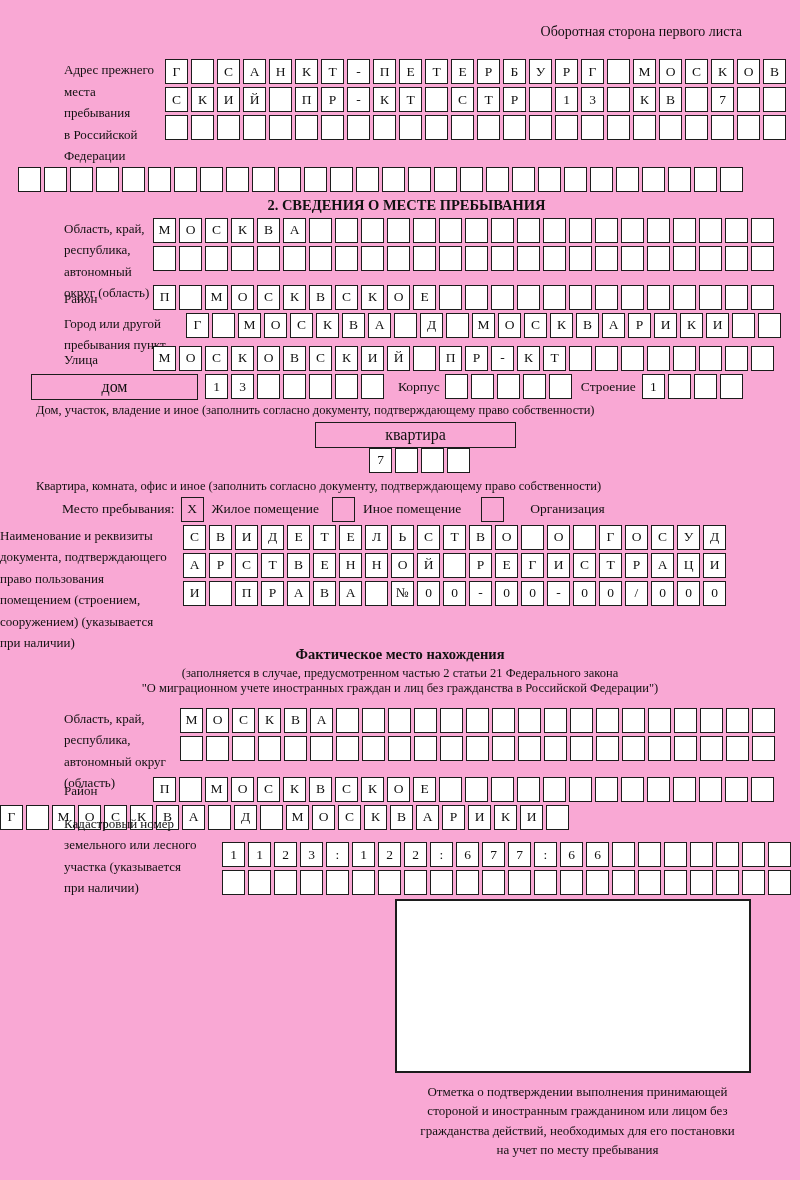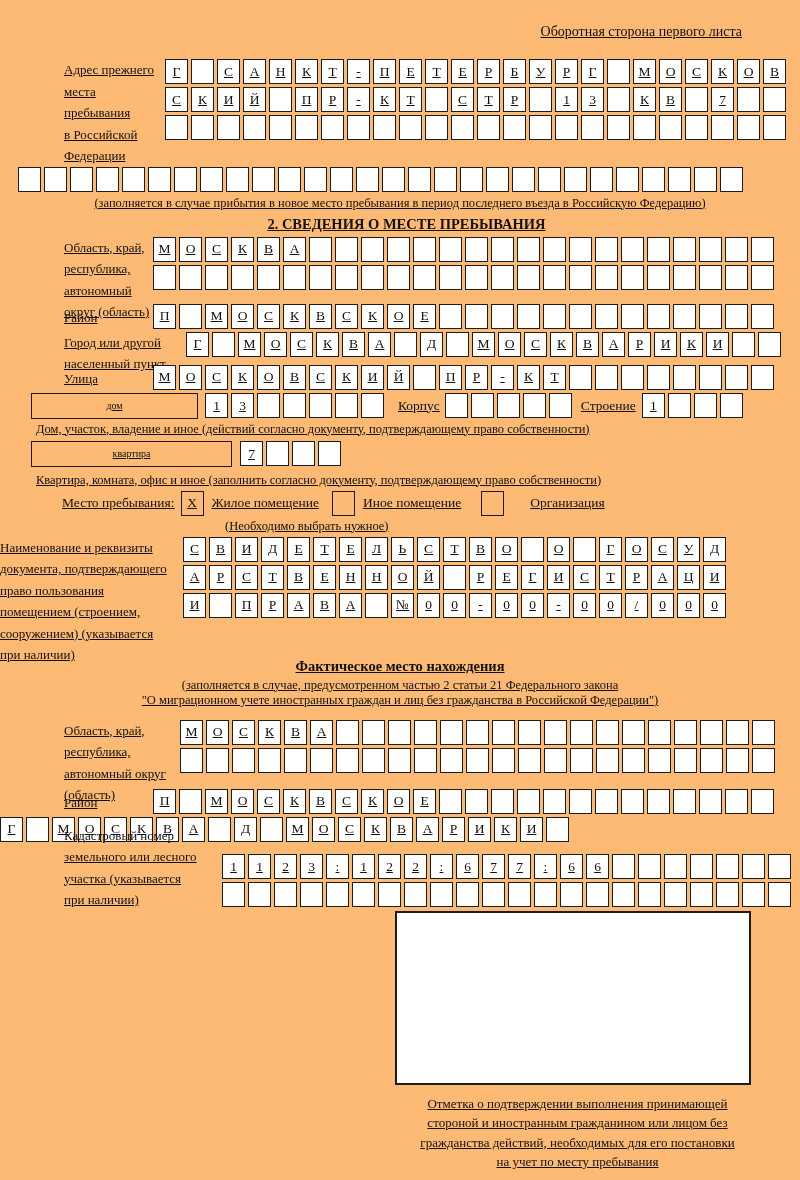--- a/index.html
+++ b/index.html
@@ -3,8 +3,8 @@
 <meta charset="utf-8">
 <style>
   html,body{margin:0;padding:0;background:#fff;}
-  .page{width:800px;height:1180px;background:#fdba74;color:#111;
-        font-family:"Liberation Serif","DejaVu Serif",serif;position:relative;overflow:hidden;text-decoration:underline;}
+  .page{width:800px;height:1180px;background:#f9a8d4;color:#111;
+        font-family:"Liberation Serif","DejaVu Serif",serif;position:relative;overflow:hidden;}
   .corner{padding-top:24px;padding-right:58px;text-align:right;font-size:14px;}
   .field{display:flex;align-items:flex-start;}
   .field.vcenter{align-items:flex-end;}

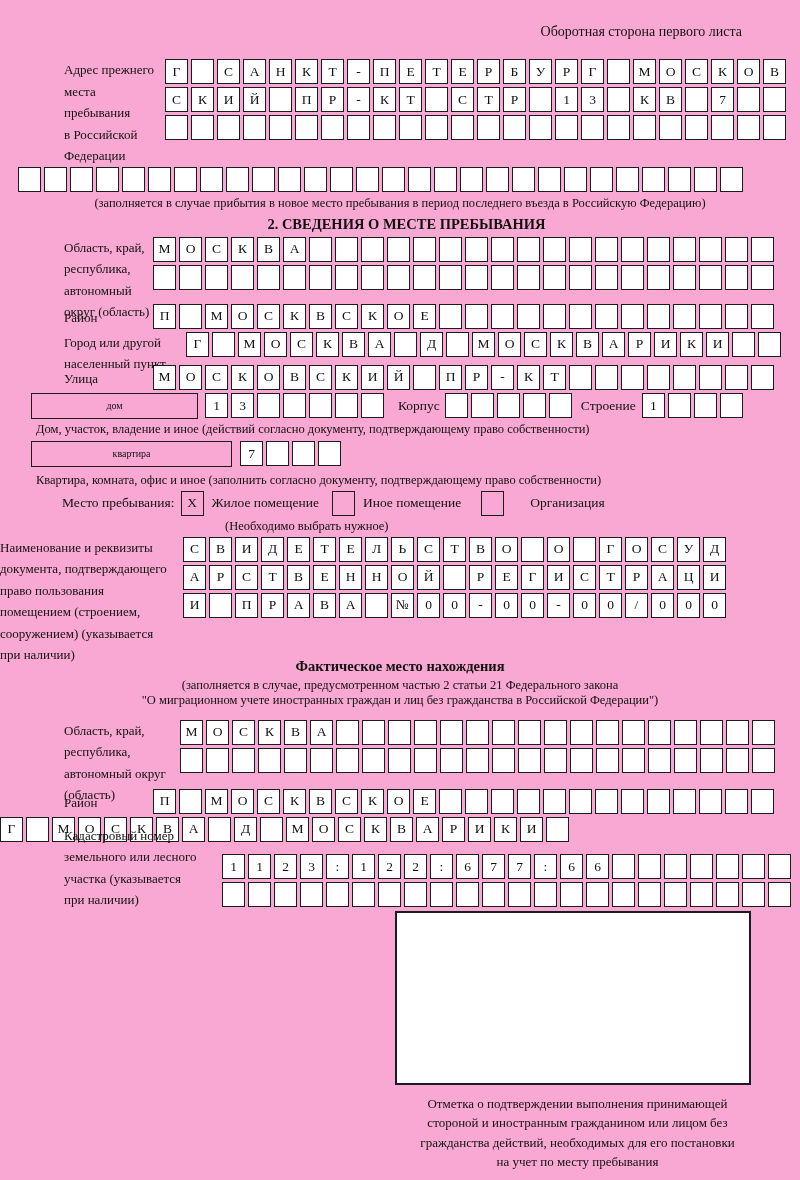--- a/index.html
+++ b/index.html
@@ -149,7 +149,6 @@
       <span class="cell"></span>
       <span class="cell"></span>
     </div>
-  <div class="note center" style="margin-top:3px;">(заполняется в случае прибытия в новое место пребывания в период последнего въезда в Российскую Федерацию)</div>
 
   <div class="sec-title" style="margin-top:5px;padding-left:13px;">2. СВЕДЕНИЯ О МЕСТЕ ПРЕБЫВАНИЯ</div>
 

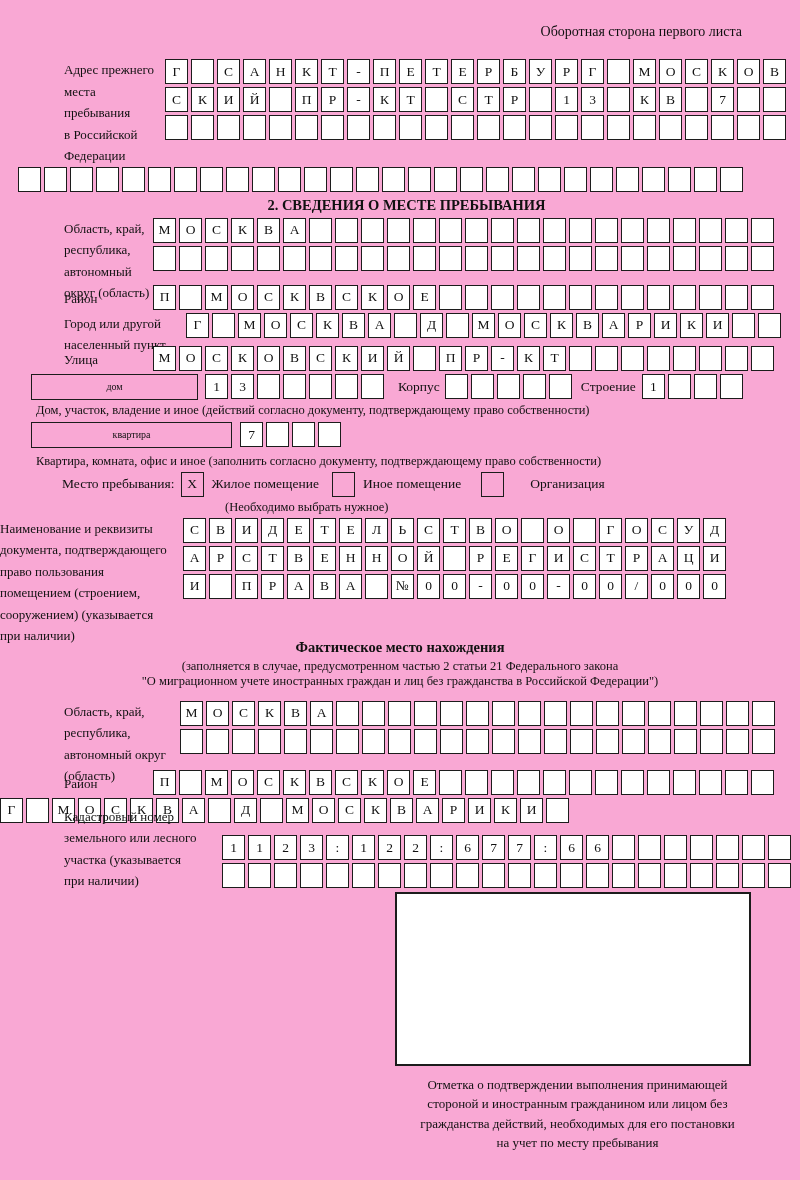--- a/index.html
+++ b/index.html
@@ -245,7 +245,7 @@
 
   <div class="field" style="margin-top:3px;">
     <div class="flabel" style="margin-left:64px;width:122px;">Город или другой
-населенный пункт</div>
+пребывания пункт</div>
     <div class="cellrow">
         <span class="cell">Г</span>
         <span class="cell"></span>

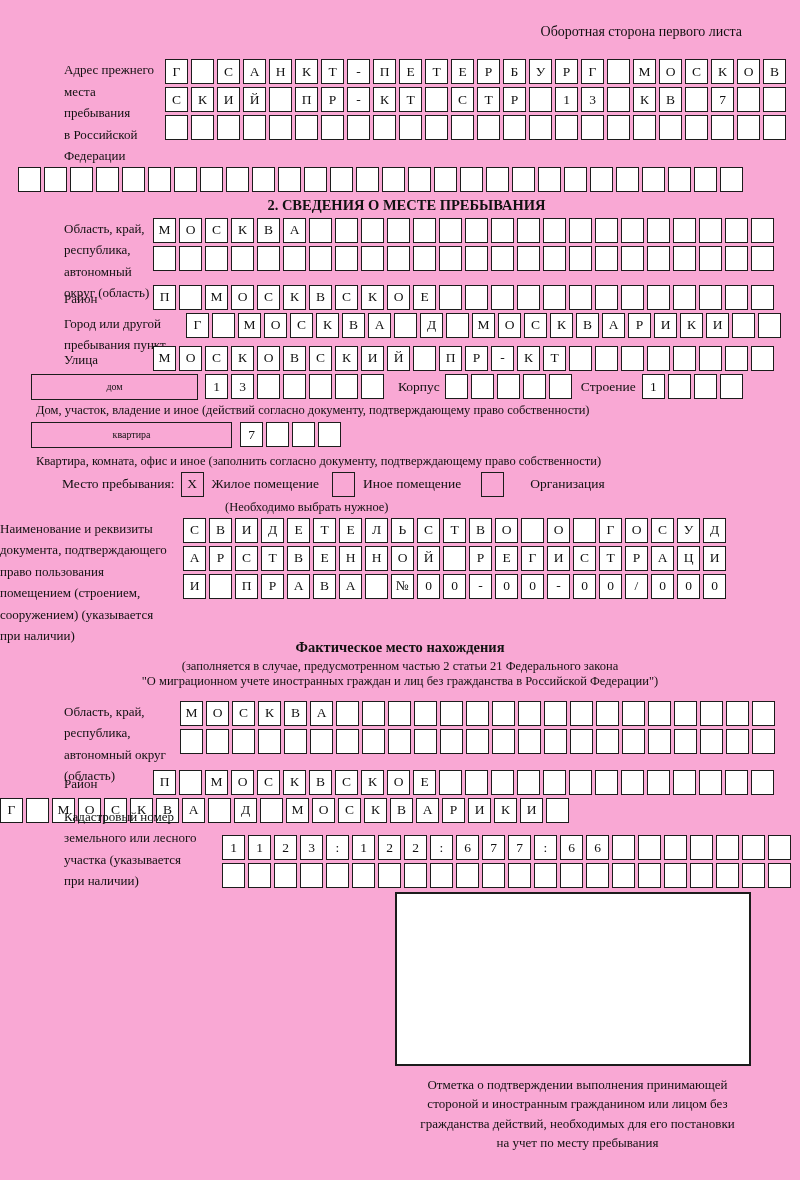--- a/index.html
+++ b/index.html
@@ -14,7 +14,7 @@
   .cell{width:23px;height:25px;box-sizing:border-box;border:1.5px solid #1c1c1c;
         display:flex;align-items:center;justify-content:center;font-size:13.5px;background:#fff;}
   .widebox{height:26px;box-sizing:border-box;border:1.5px solid #1c1c1c;
-        display:flex;align-items:center;justify-content:center;font-size:10px;}
+        display:flex;align-items:center;justify-content:center;font-size:16px;}
   .chk{width:23px;height:25px;box-sizing:border-box;border:1.5px solid #1c1c1c;
         display:inline-flex;align-items:center;justify-content:center;font-size:13.5px;flex-shrink:0;}
   .inline-row{display:flex;align-items:center;}

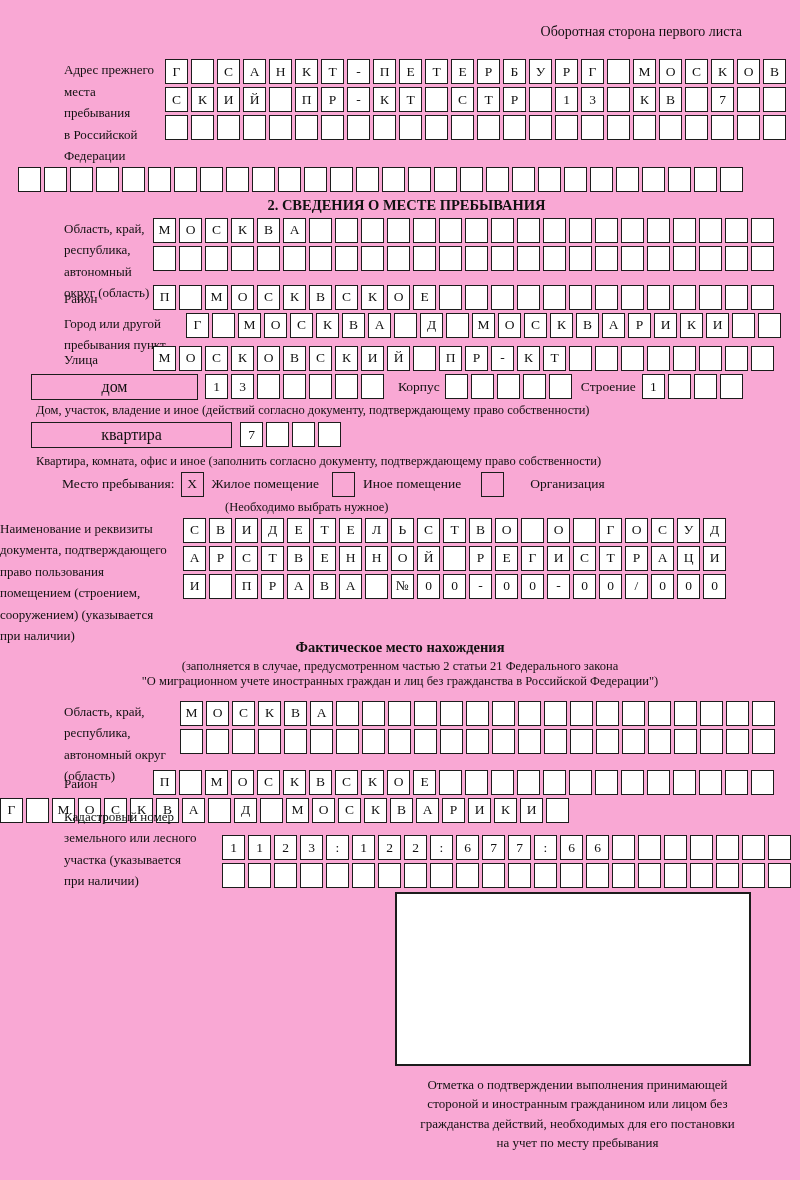--- a/index.html
+++ b/index.html
@@ -330,7 +330,7 @@
         <span class="cell"></span>
       </div>
   </div>
-  <div class="note" style="margin-top:2px;margin-left:36px;">Дом, участок, владение и иное (действий согласно документу, подтверждающему право собственности)</div>
+  <div class="note" style="margin-top:2px;margin-left:36px;">Дом, участок, владение и иное (заполнить согласно документу, подтверждающему право собственности)</div>
 
   <div class="inline-row" style="margin-top:4px;margin-left:31px;">
     <div class="widebox" style="width:201px;">квартира</div>

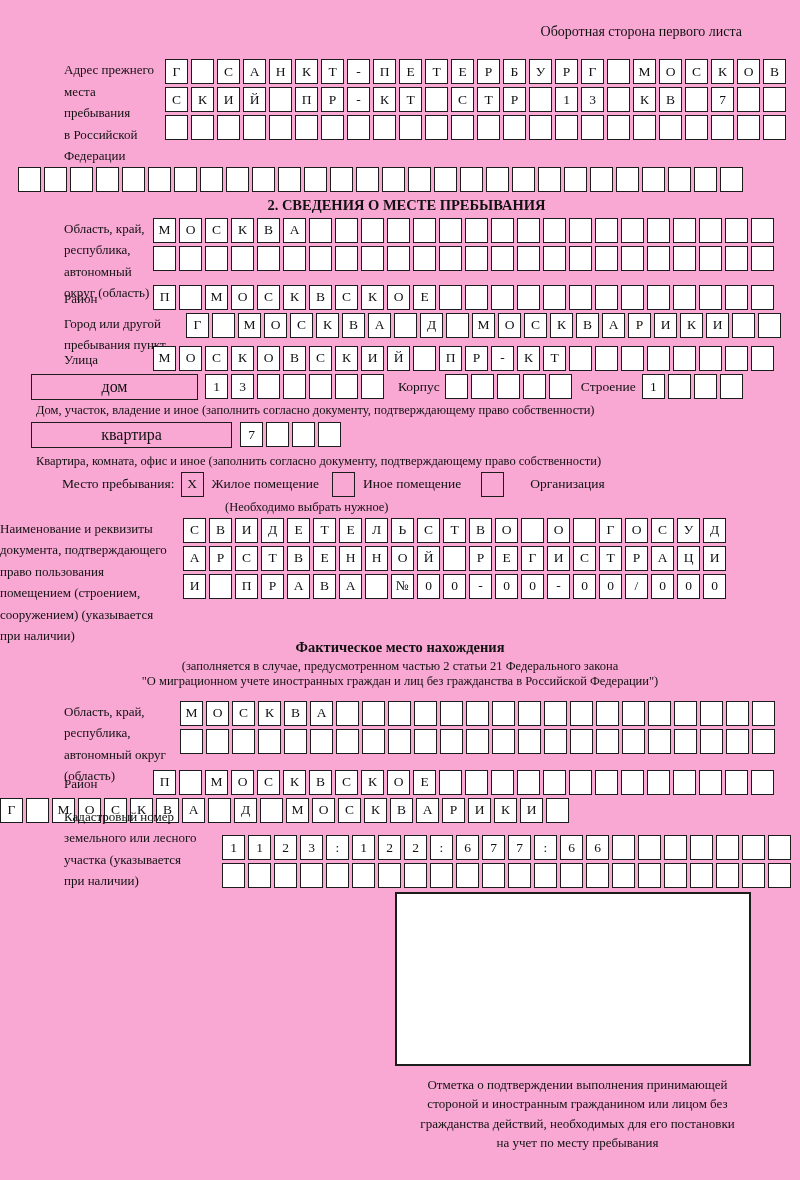--- a/index.html
+++ b/index.html
@@ -332,7 +332,7 @@
   </div>
   <div class="note" style="margin-top:2px;margin-left:36px;">Дом, участок, владение и иное (заполнить согласно документу, подтверждающему право собственности)</div>
 
-  <div class="inline-row" style="margin-top:4px;margin-left:31px;">
+  <div class="inline-row" style="margin-top:4px;margin-left:31px;flex-direction:column;">
     <div class="widebox" style="width:201px;">квартира</div>
     <div class="cellrow" style="margin-left:8px;">
         <span class="cell">7</span>

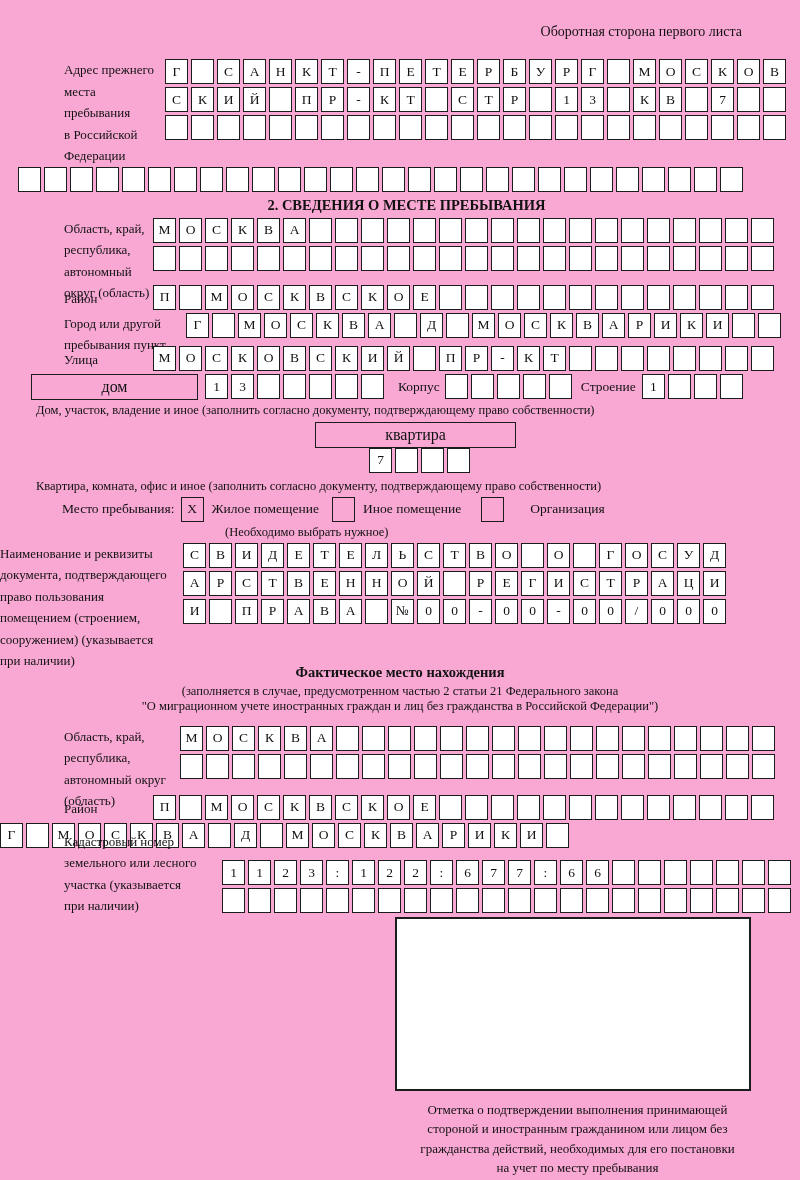--- a/index.html
+++ b/index.html
@@ -352,7 +352,6 @@
     <span class="chk" style="margin-left:20px;"></span>
     <span class="inline-label" style="margin-left:26px;">Организация</span>
   </div>
-  <div class="note" style="margin-top:2px;margin-left:225px;">(Необходимо выбрать нужное)</div>
 
   <div class="field" style="margin-top:3px;">
     <div class="flabel" style="width:183px;">Наименование и реквизиты

